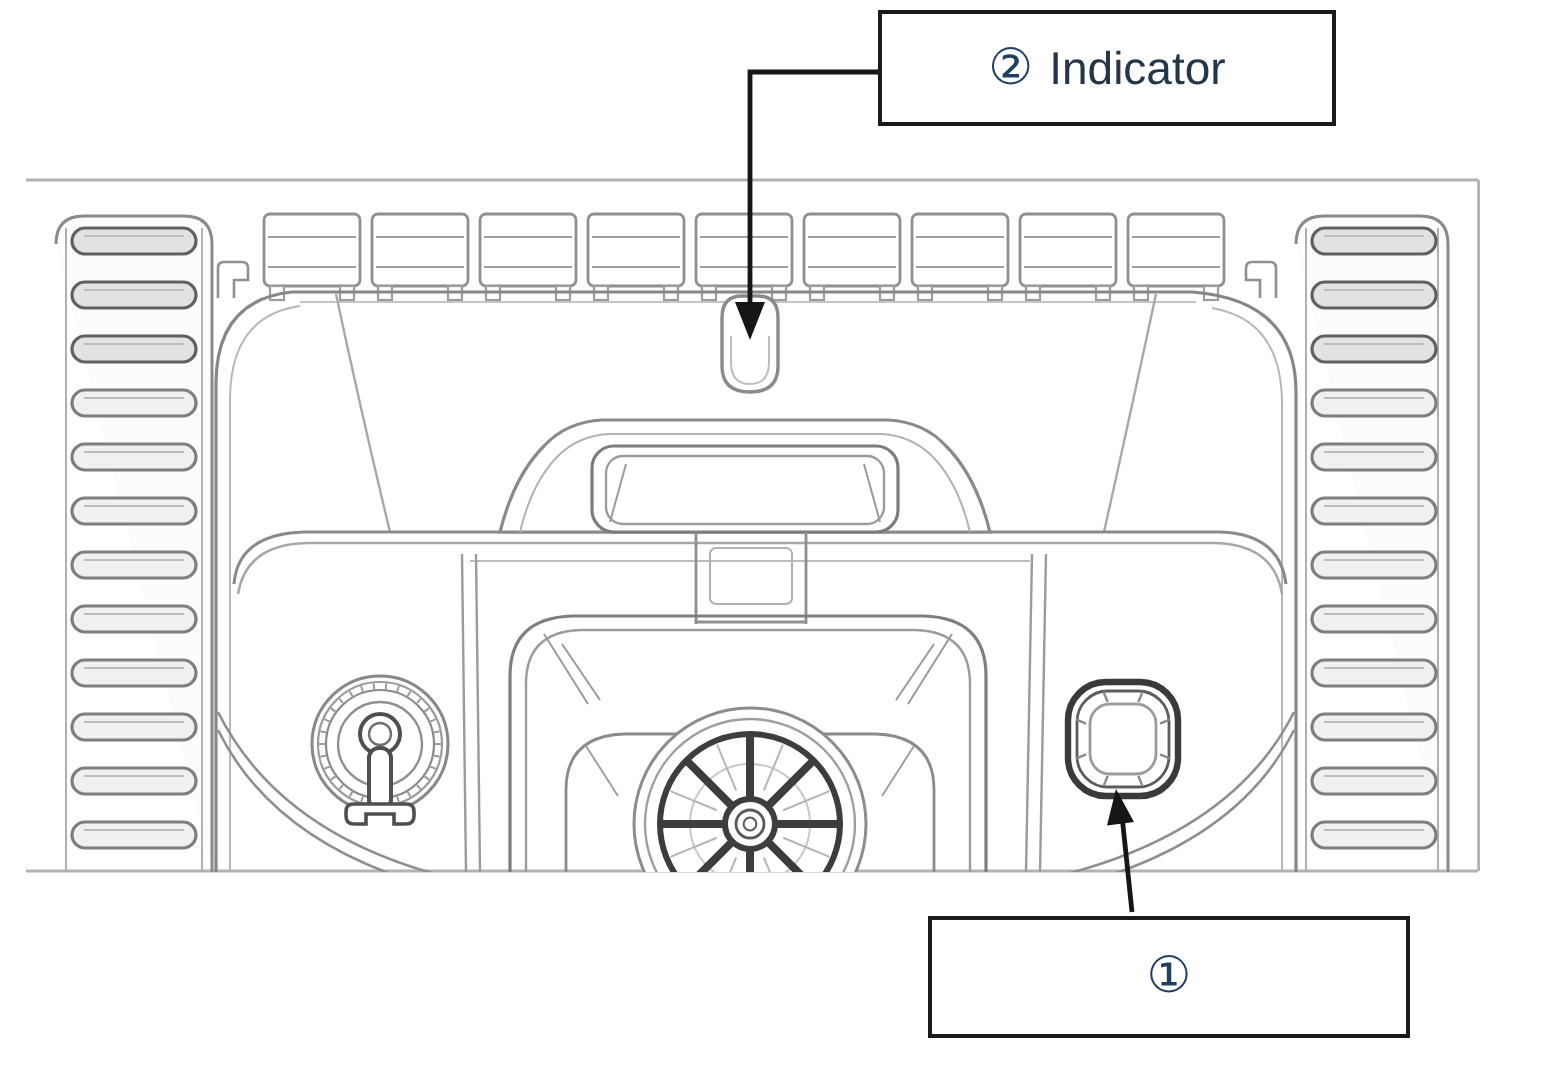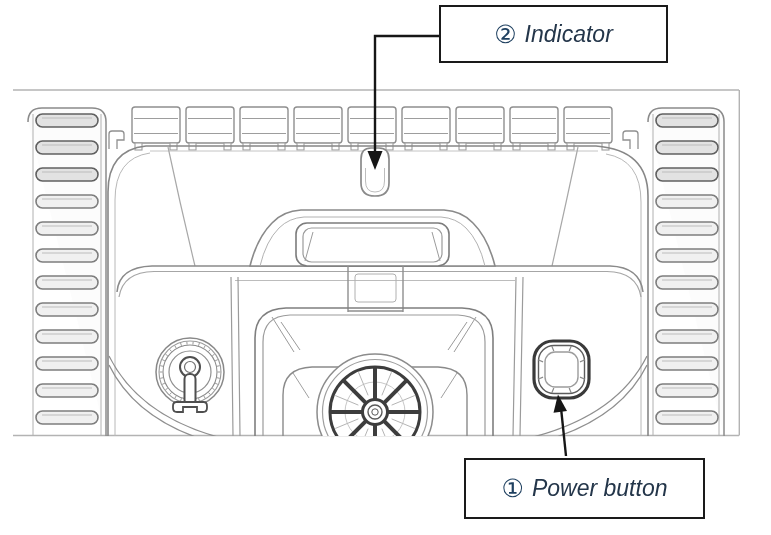--- a/index.html
+++ b/index.html
@@ -14,7 +14,7 @@
     box-sizing:border-box;white-space:nowrap;
   }
   .callout .num{font-size:25px;line-height:1;color:#1f4060;}
-  .callout .lbl{font-size:23px;line-height:1;color:#24364a;font-style:italic;}
+  .callout .lbl{font-size:23px;line-height:1;color:#24364a;}
   #callout-indicator{left:439px;top:5px;width:229px;height:58px;}
   #callout-power{left:464px;top:458px;width:241px;height:61px;}
 </style>

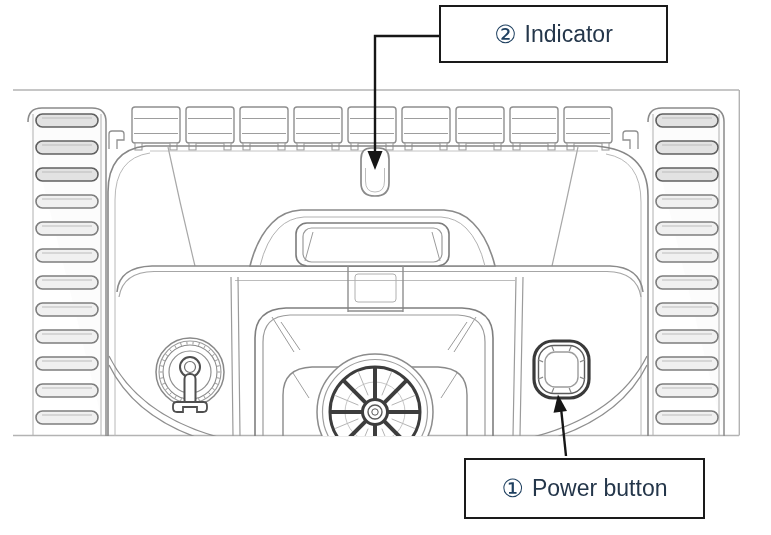--- a/index.html
+++ b/index.html
@@ -303,7 +303,6 @@
   </div>
   <div class="callout" id="callout-power">
     <span class="num">①</span>
-      <span class="lbl">Power button</span>
   </div>
 </div>
 

